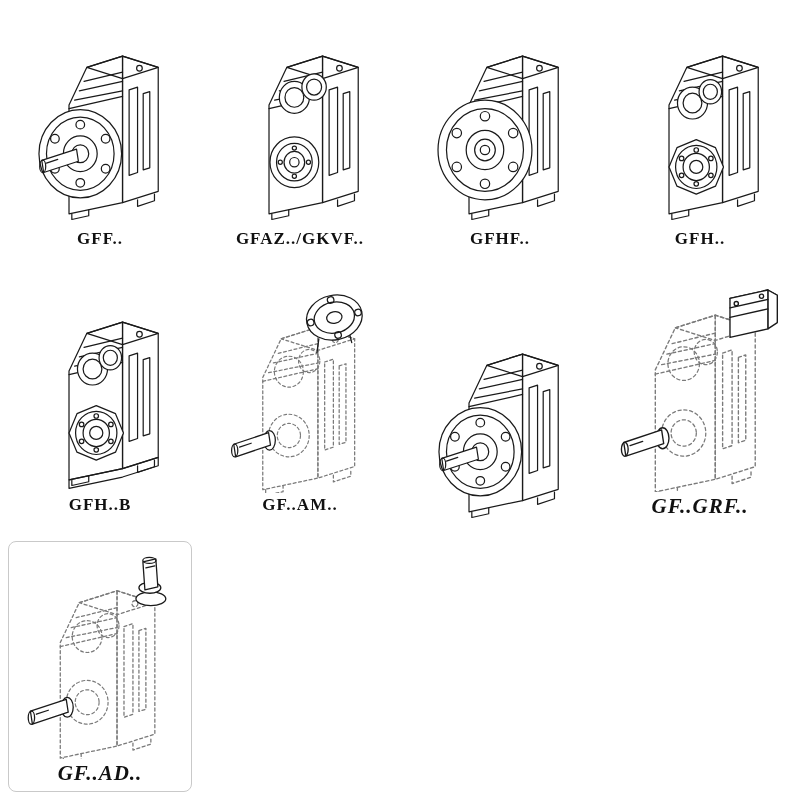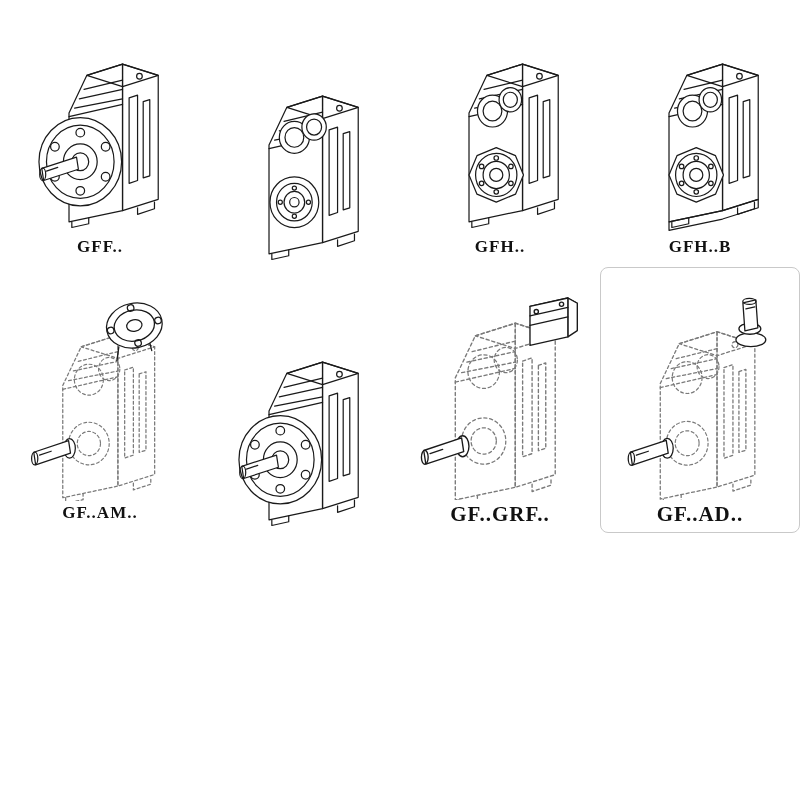--- a/index.html
+++ b/index.html
@@ -9,7 +9,7 @@
     font-family:"Liberation Serif", serif;
   }
   .cell{
-    margin:0;display:flex;flex-direction:column;align-items:center;justify-content:flex-end;
+    margin:8px;display:flex;flex-direction:column;align-items:center;justify-content:flex-end;
     overflow:hidden;position:relative;
   }
   .cell svg.drawing{width:196px;height:216px;display:block;color:#1a1a1a;}

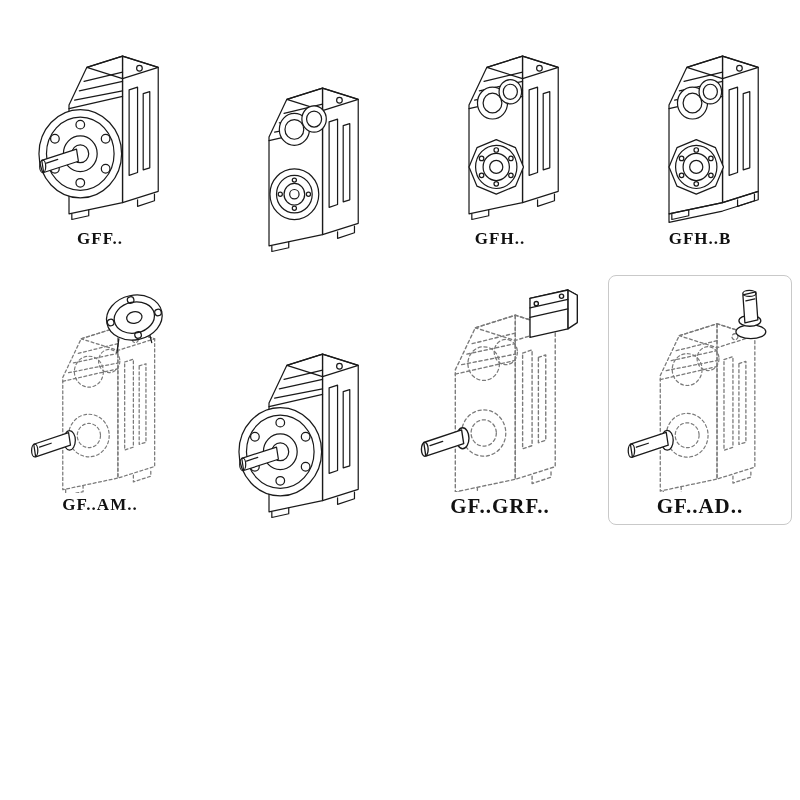--- a/index.html
+++ b/index.html
@@ -235,6 +235,7 @@
     <svg class="drawing" viewBox="0 0 200 230">
       <use href="#v-two-bore-hub"></use>
     </svg>
+    <figcaption class="label">GFAZ../GKVF..</figcaption>
   </figure>
 
 

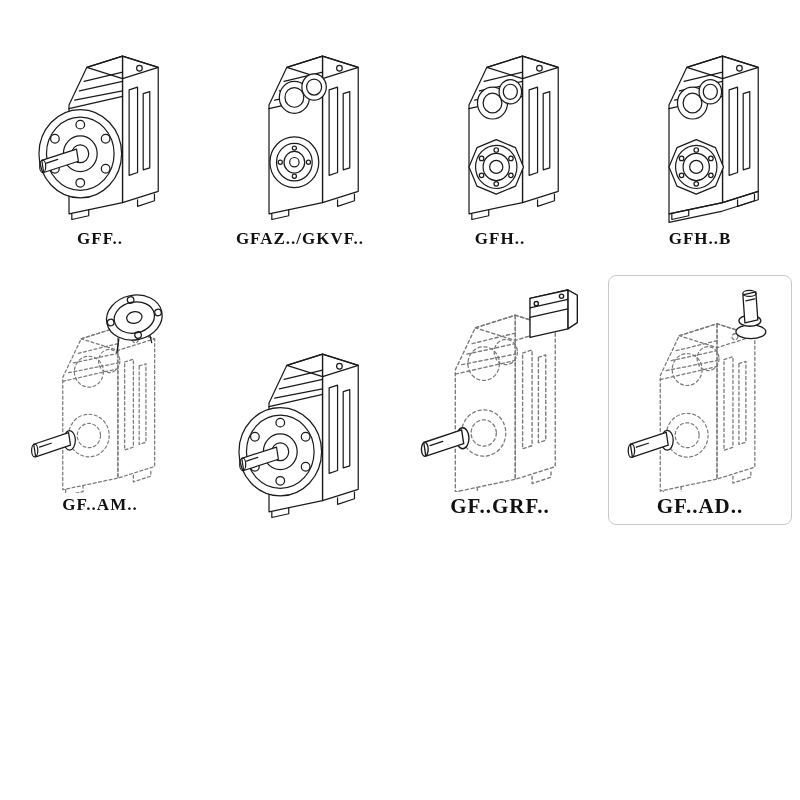--- a/index.html
+++ b/index.html
@@ -239,6 +239,12 @@
   </figure>
 
 
+  <figure class="cell">
+    <svg class="drawing" viewBox="0 0 200 230">
+      <use href="#v-flange-large"></use>
+    </svg>
+    <figcaption class="label">GFHF..</figcaption>
+  </figure>
 
   <figure class="cell">
     <svg class="drawing" viewBox="0 0 200 230">

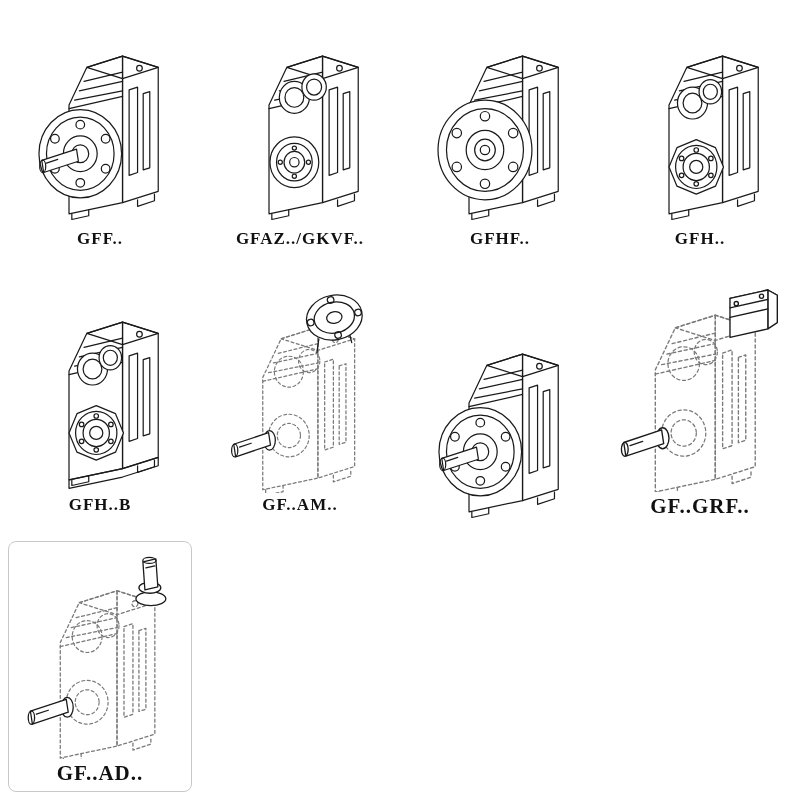--- a/index.html
+++ b/index.html
@@ -17,7 +17,7 @@
     font-weight:700;font-size:17px;letter-spacing:1px;color:#111;
     padding:2px 0 10px;text-align:center;white-space:nowrap;
   }
-  .cell.lg .label{font-size:21px;padding-bottom:6px;}
+  .cell.lg .label{font-size:21px;padding-bottom:6px;font-style:italic;}
   .cell.boxed{outline:1px solid #c9c9c9;outline-offset:-1px;border-radius:8px;}
   .defs-holder{position:absolute;width:0;height:0;overflow:hidden;}
 </style>

